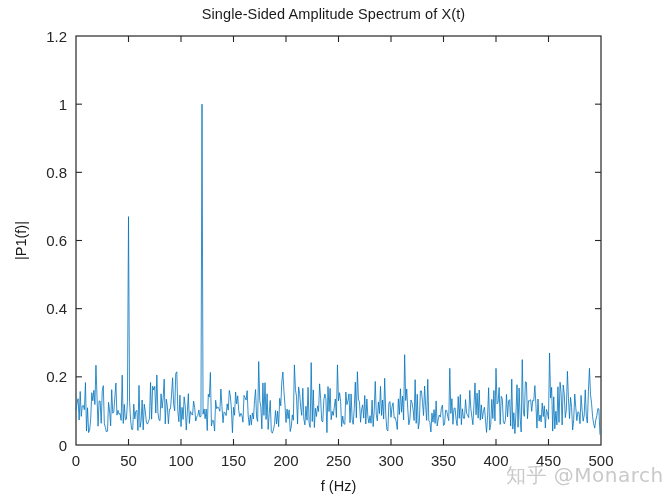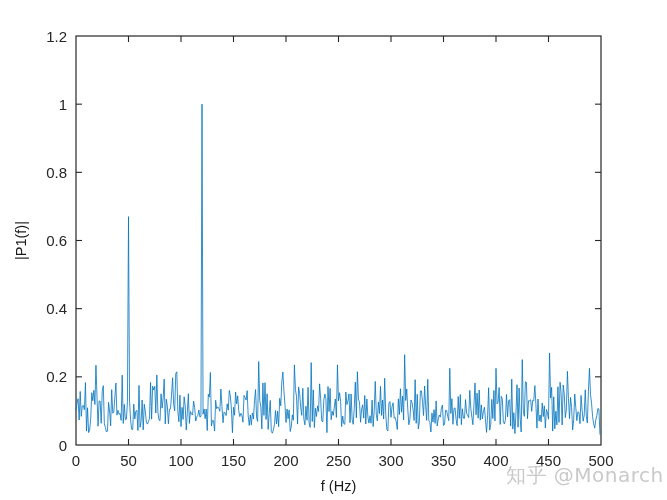--- a/index.html
+++ b/index.html
@@ -61,6 +61,7 @@
 
 <div id="figure">
 
+  <div id="plot-title">Single-Sided Amplitude Spectrum of X(t)</div>
 
   <svg id="axes-svg" viewBox="0 0 667 500" preserveAspectRatio="none">
     <g>

